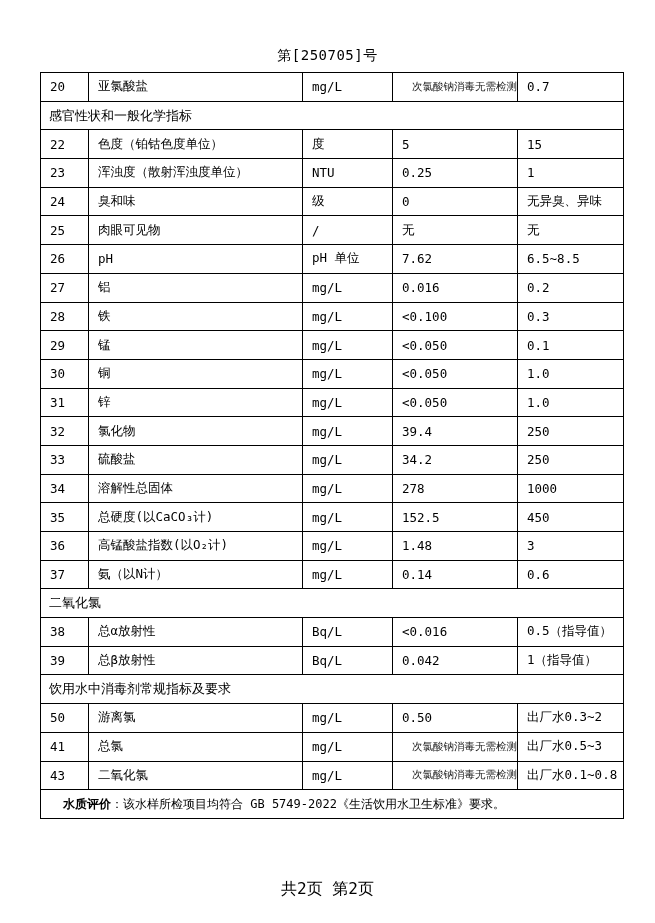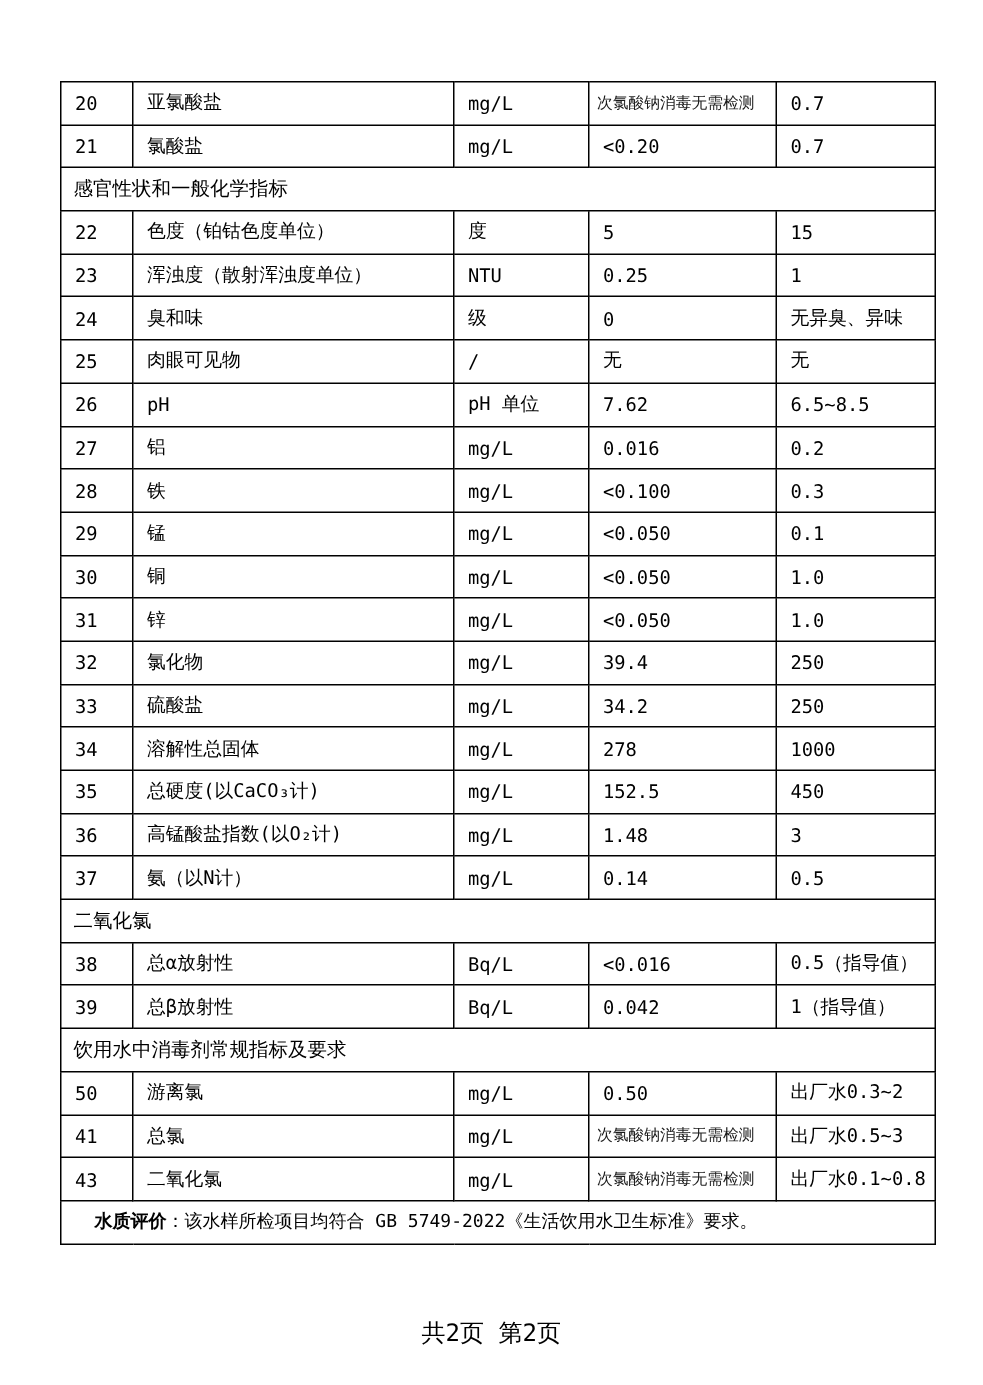--- a/index.html
+++ b/index.html
@@ -69,6 +69,7 @@
 <body>
 
 <div class="page">
+  <div class="doc-title">第[250705]号</div>
 
   <table class="report">
     <colgroup>

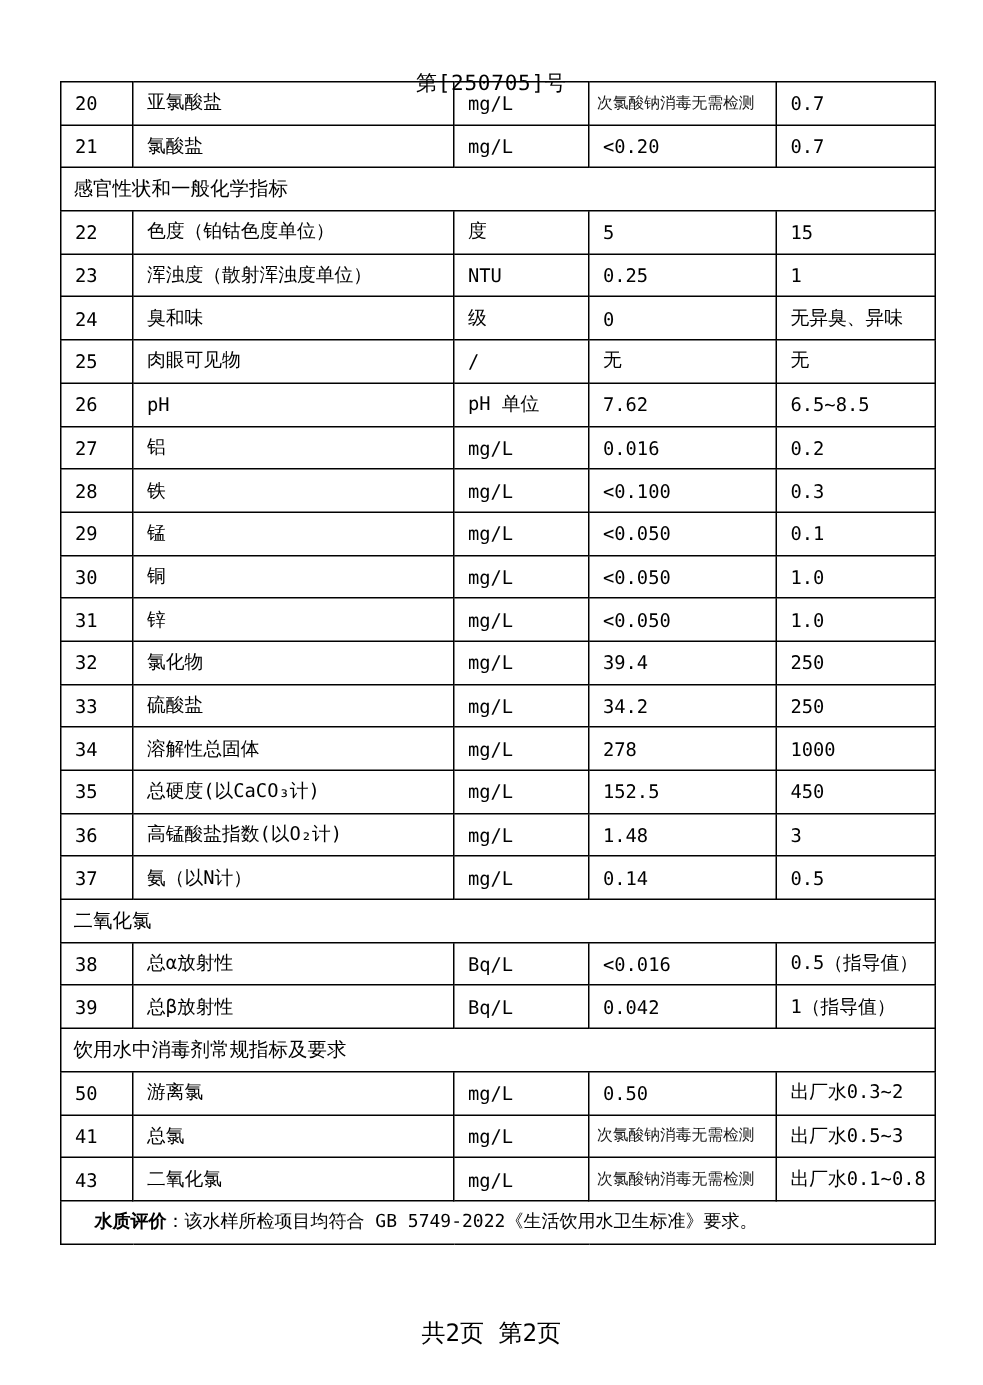--- a/index.html
+++ b/index.html
@@ -28,7 +28,7 @@
   table.report {
     position: absolute;
     left: 40px;
-    top: 54px;
+    top: 72px;
     width: 583px;
     border-collapse: collapse;
     table-layout: fixed;

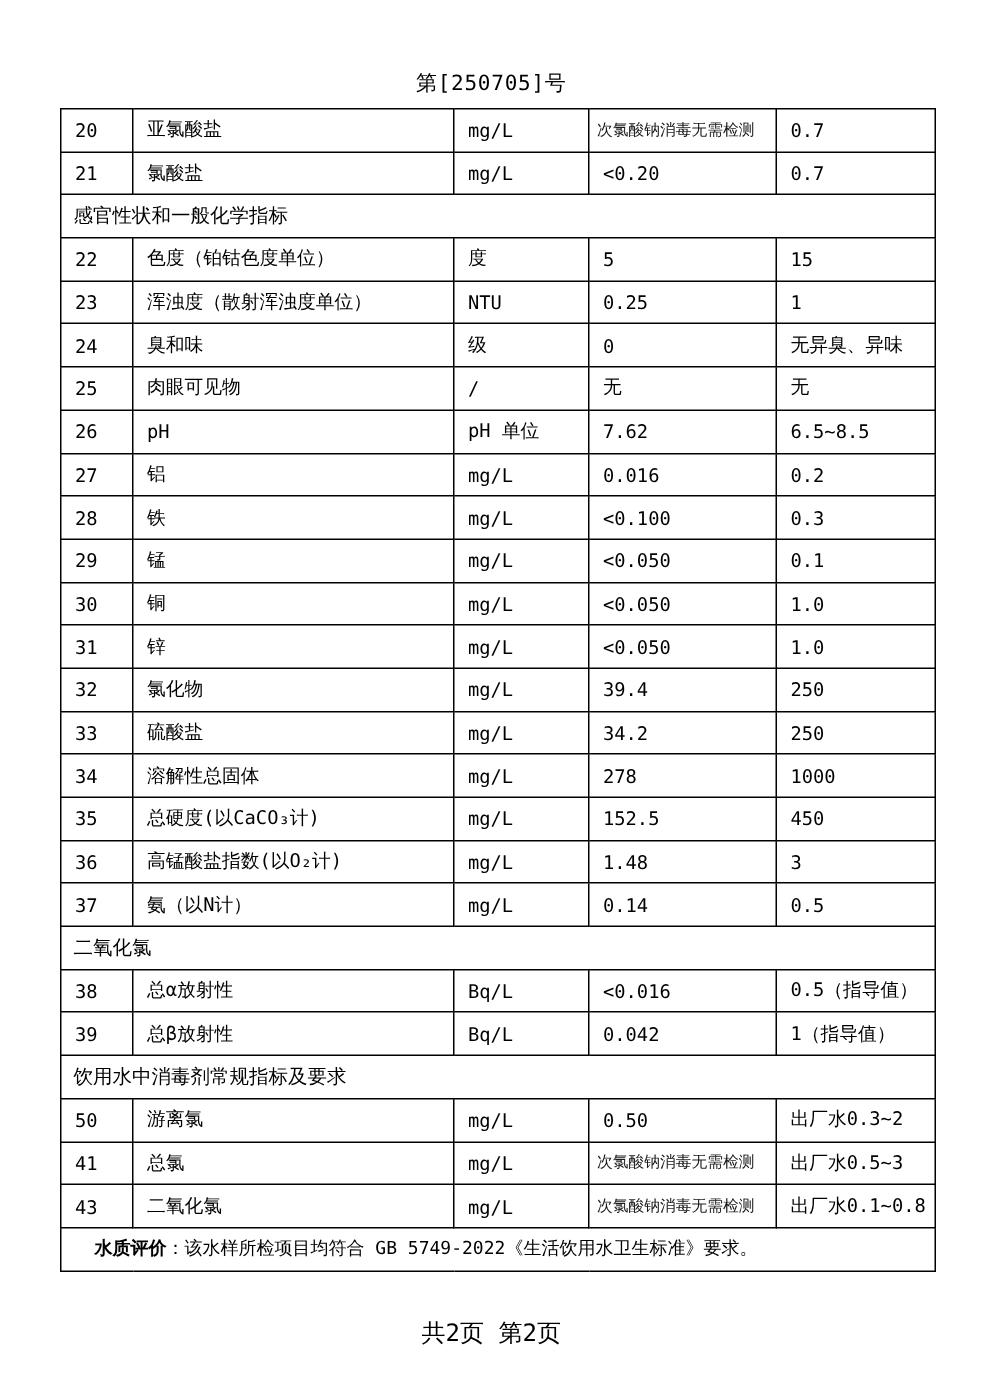--- a/index.html
+++ b/index.html
@@ -48,7 +48,7 @@
   }
   table.report td.note {
     font-size: 10.5px;
-    padding-left: 5px;
+    padding-left: 19px;
     color: #1a1a1a;
   }
   table.report td.evaluation {

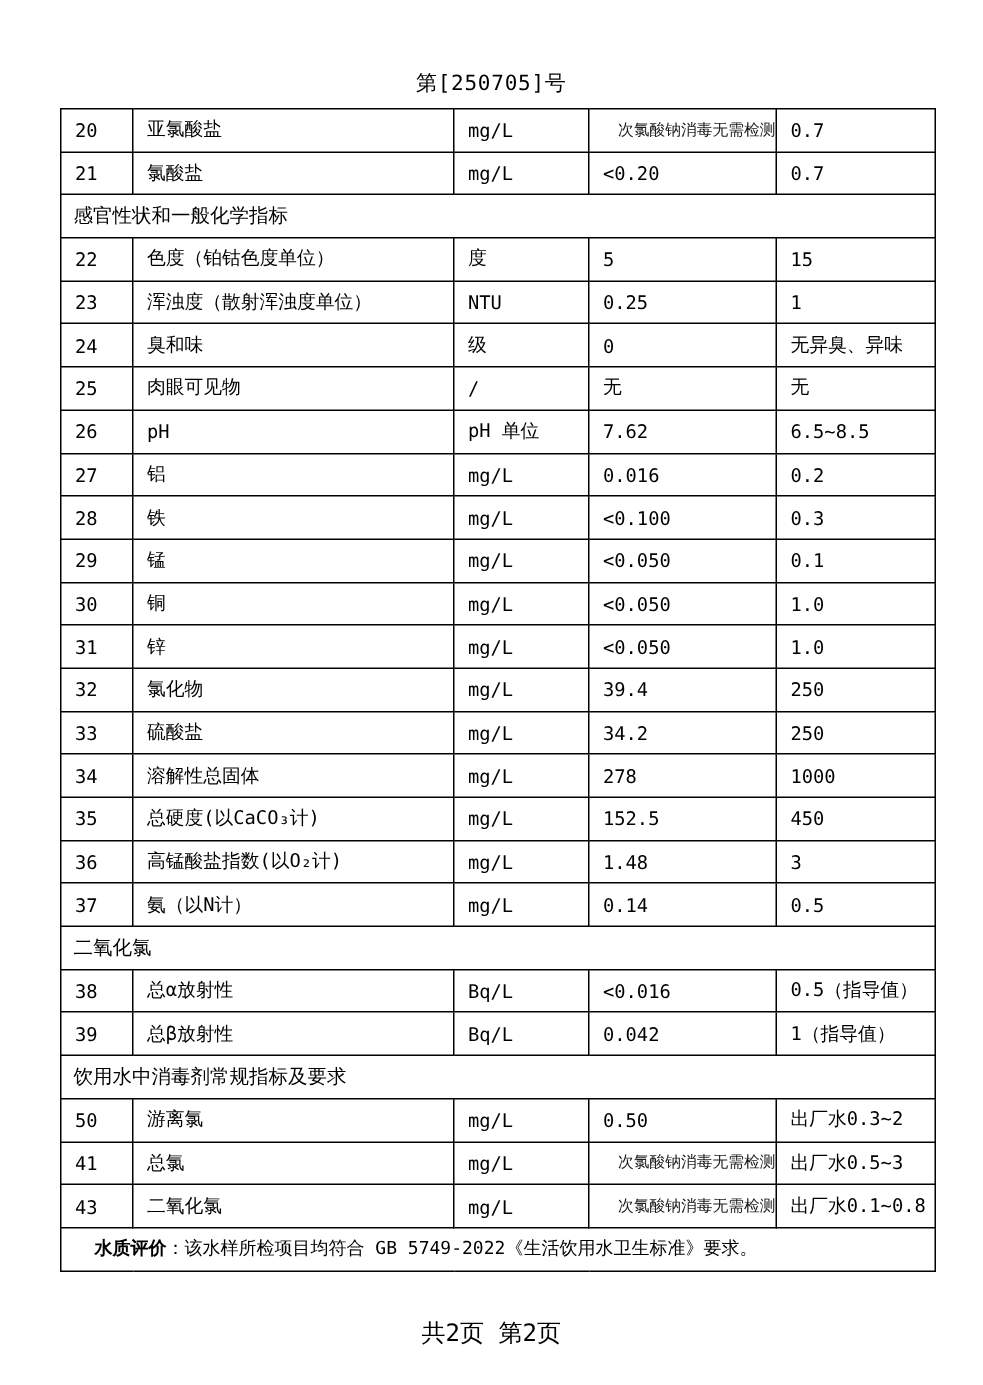--- a/index.html
+++ b/index.html
@@ -88,13 +88,6 @@
           <td>0.7</td>
         </tr>
         <tr>
-          <td>21</td>
-          <td>氯酸盐</td>
-          <td>mg/L</td>
-          <td>&lt;0.20</td>
-          <td>0.7</td>
-        </tr>
-        <tr>
           <td colspan="5" class="section">感官性状和一般化学指标</td>
         </tr>
         <tr>

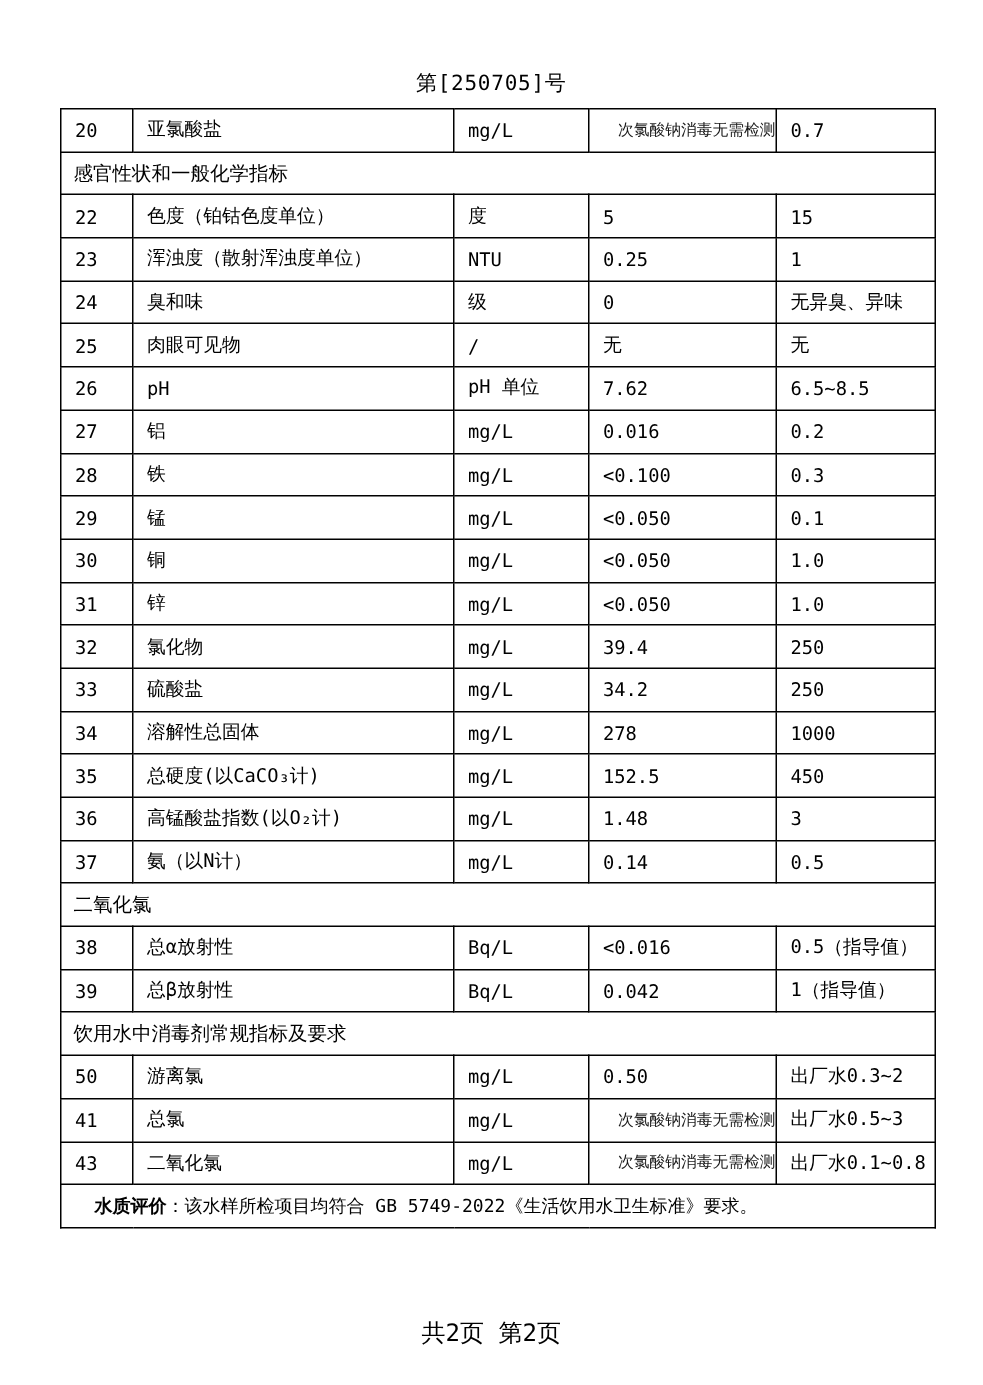--- a/index.html
+++ b/index.html
@@ -200,7 +200,7 @@
           <td>氨（以N计）</td>
           <td>mg/L</td>
           <td>0.14</td>
-          <td>0.5</td>
+          <td>0.6</td>
         </tr>
         <tr>
           <td colspan="5" class="section">二氧化氯</td>

